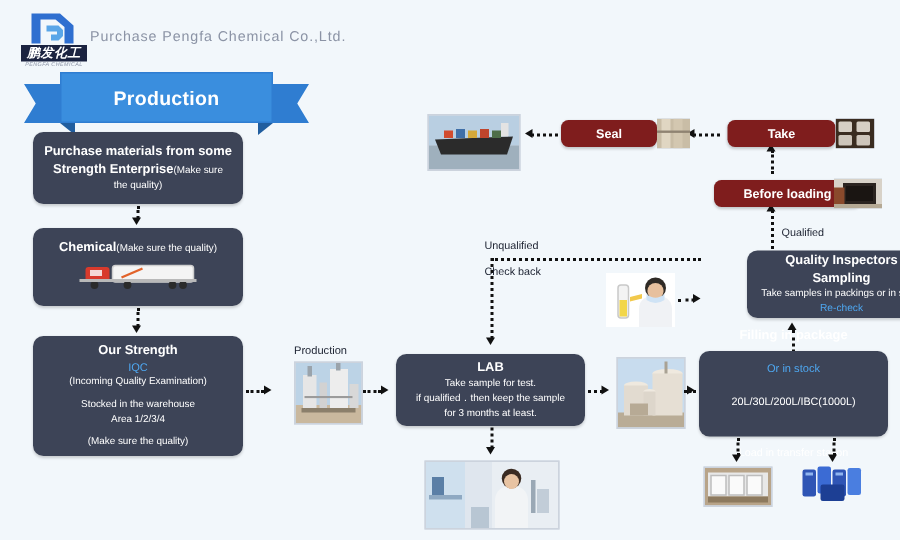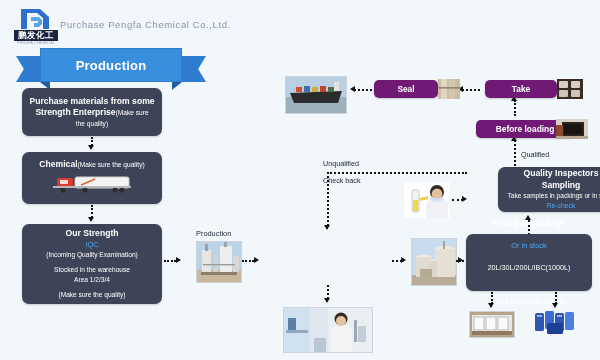--- a/index.html
+++ b/index.html
@@ -12,7 +12,7 @@
   #stage{position:absolute;left:0;top:0;width:600px;height:360px;}
 
   
-  .logo{position:absolute;left:14px;top:6px;width:44px;height:40px;}
+  .logo{position:absolute;left:14px;top:6px;width:44px;height:40px;font-style:italic;}
   .logo-mark{position:absolute;left:4px;top:0;width:34px;height:26px;}
   .logo-cn{position:absolute;left:0;top:24px;width:44px;height:11px;
     background:#1b2340;color:#fff;font-size:8.5px;line-height:11px;

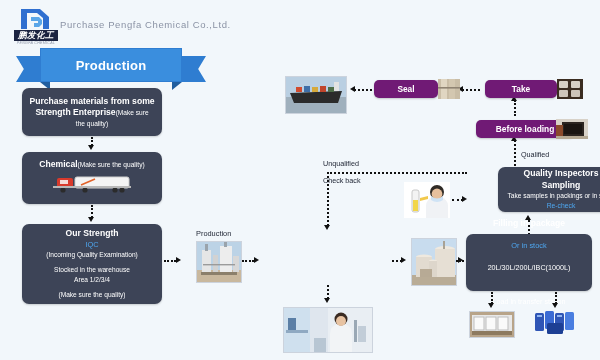--- a/index.html
+++ b/index.html
@@ -46,7 +46,7 @@
   .gap{height:5px;}
 
   
-  .pill{position:absolute;background:#701a75;border-radius:5px;color:#fff;
+  .pill{position:absolute;background:#7f1d1d;border-radius:5px;color:#fff;
     font-weight:bold;font-size:8.4px;display:flex;align-items:center;
     justify-content:center;box-shadow:0 1px 2px rgba(0,0,0,.2);}
 

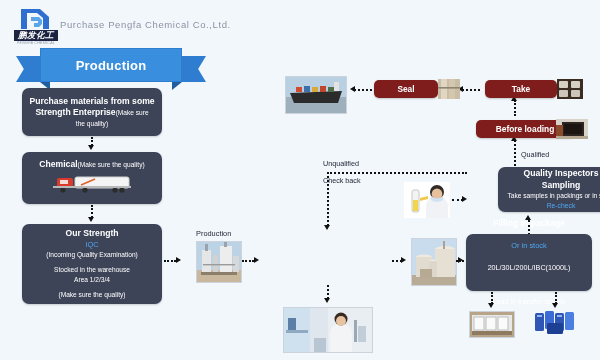--- a/index.html
+++ b/index.html
@@ -157,6 +157,12 @@
   <div class="dh" style="left:242px;top:260px;width:12px;"></div>
   <div class="tri r" style="left:254px;top:257px;"></div>
 
+  <div class="box" style="left:264px;top:236px;width:126px;height:48px;">
+    <div class="ttl">LAB</div>
+    <div class="tiny">Take sample for test.</div>
+    <div class="tiny">if qualified．then keep the sample</div>
+    <div class="tiny">for 3 months at least.</div>
+  </div>
 
   <div class="dv" style="left:327px;top:285px;height:14px;"></div>
   <div class="tri d" style="left:324px;top:298px;"></div>

